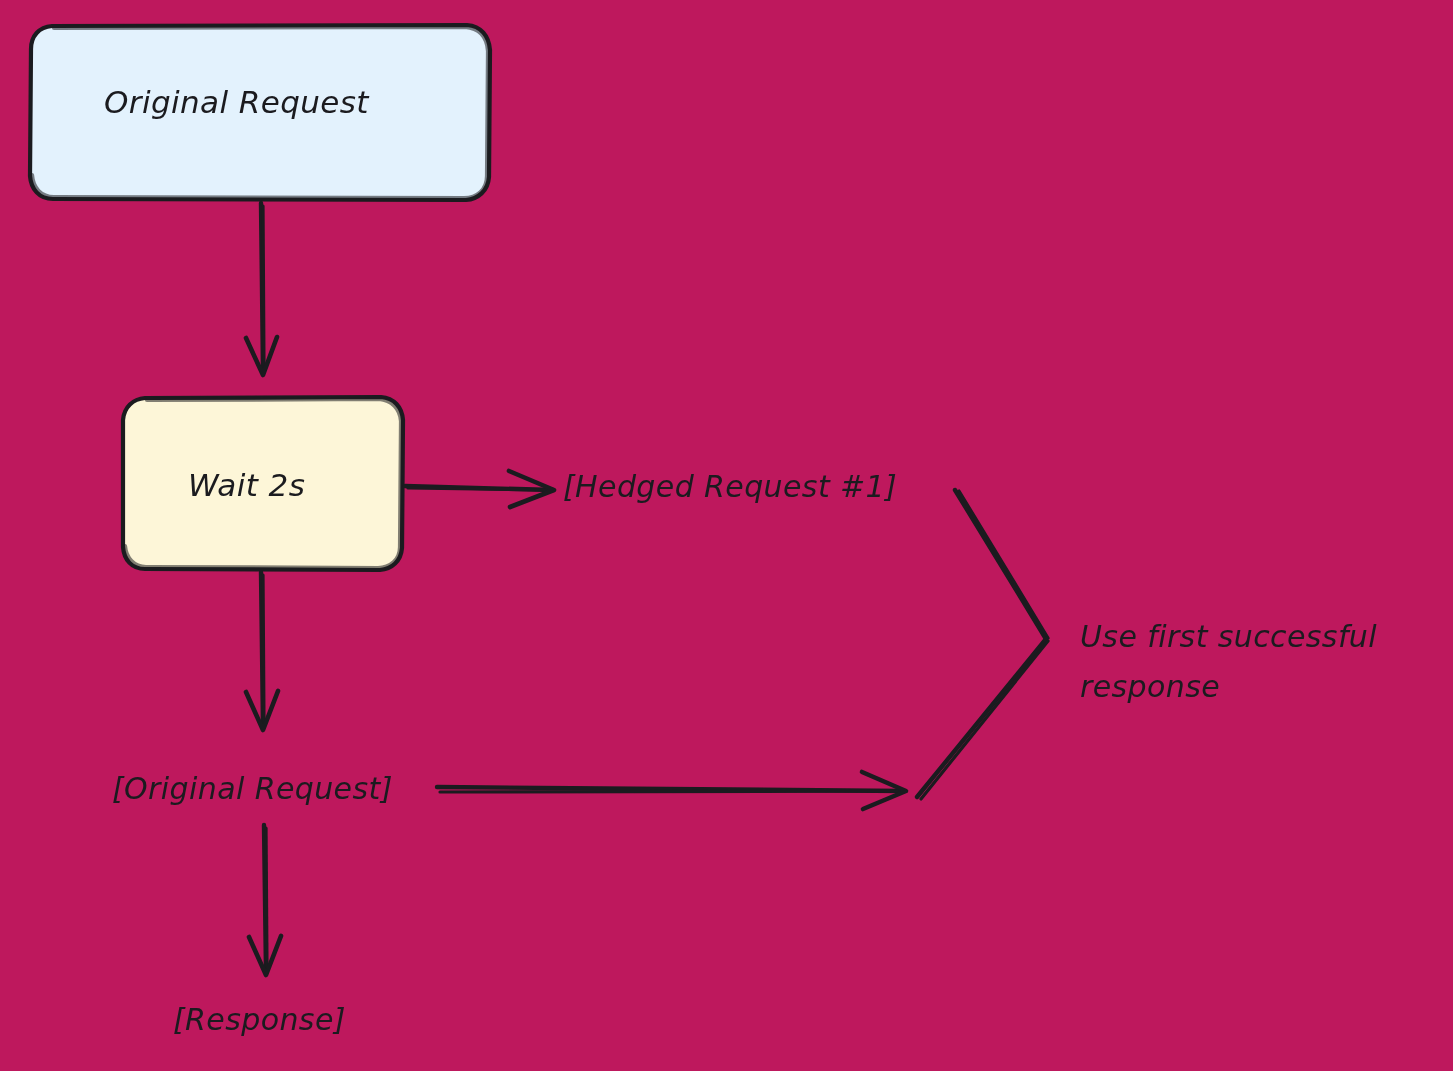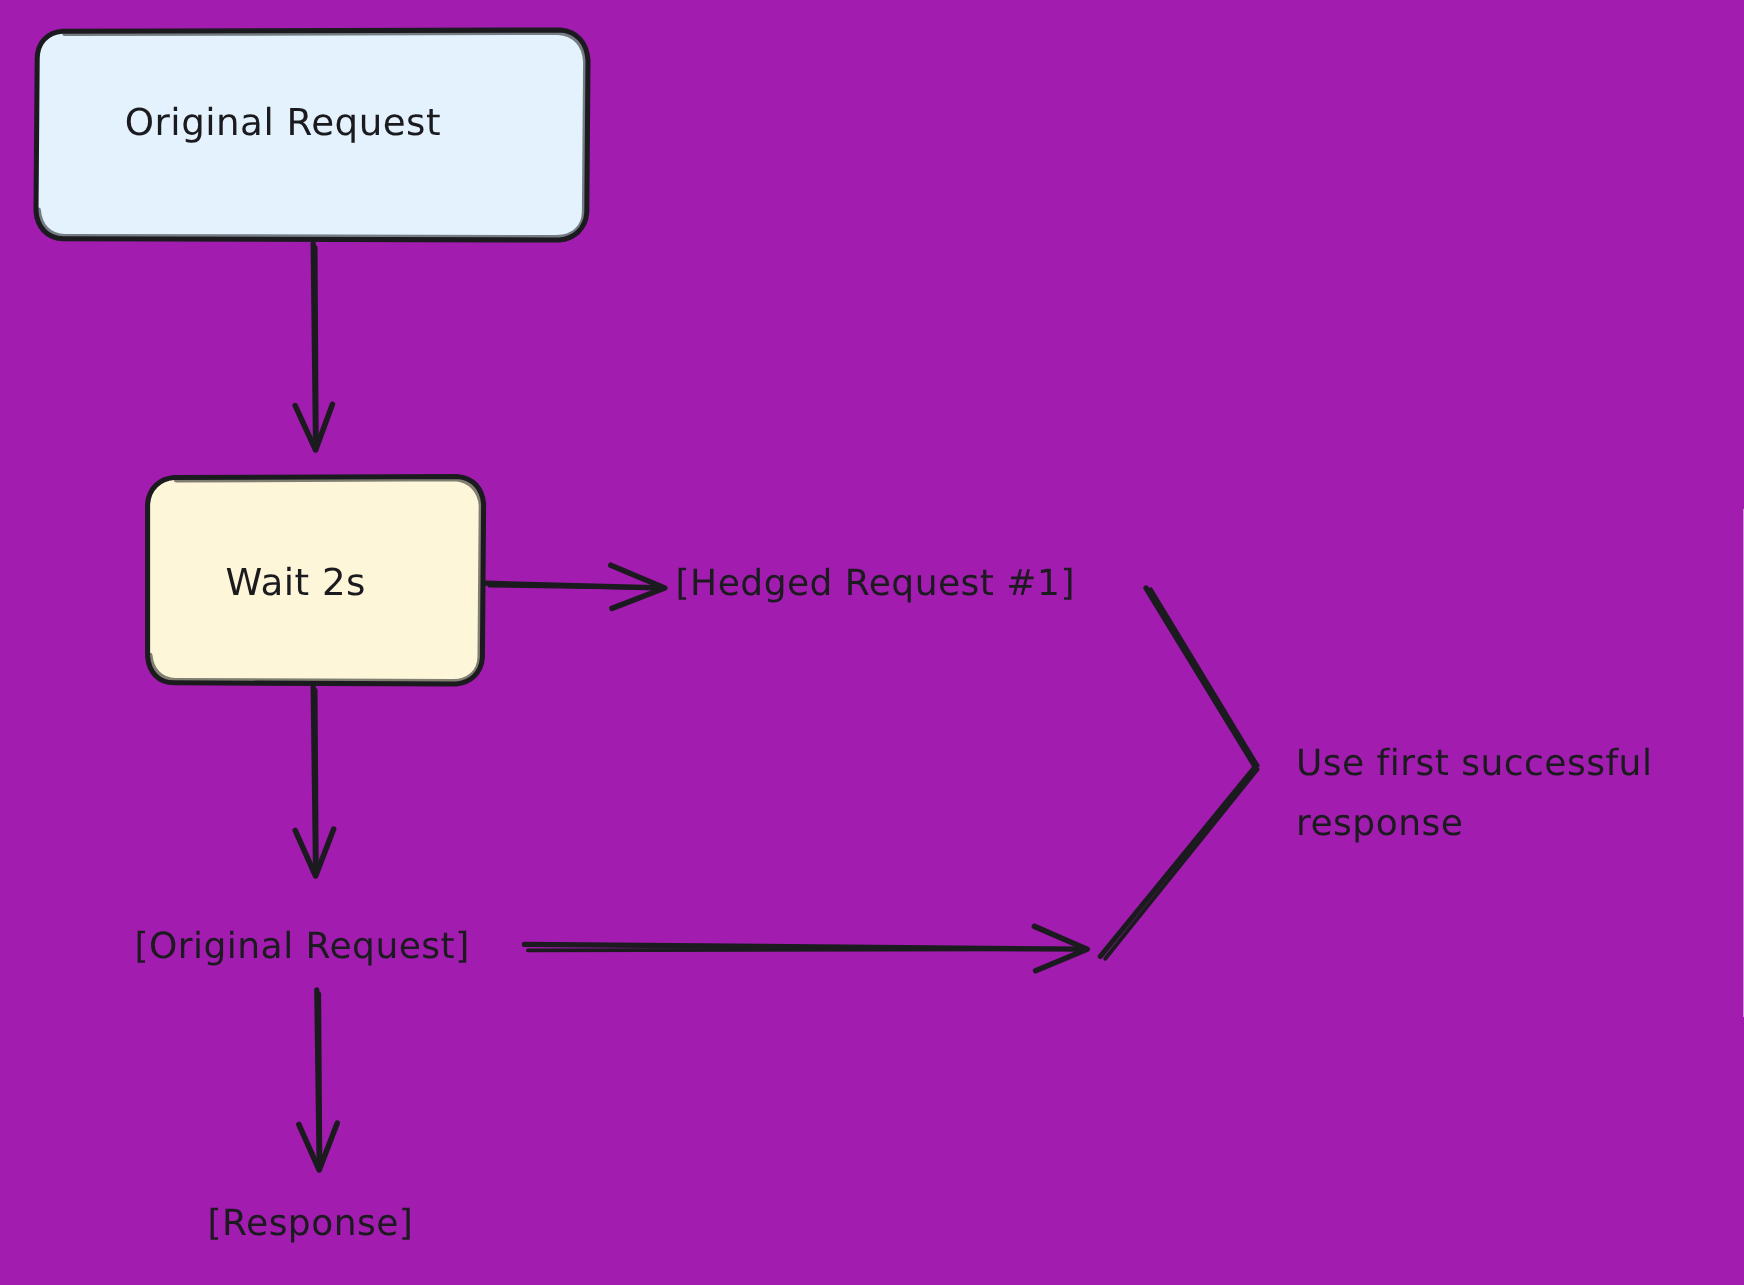--- a/index.html
+++ b/index.html
@@ -15,8 +15,9 @@
     position: relative;
     width: 1453px;
     height: 1071px;
-    background: #a21caf;
+    background: #be185d;
     overflow: hidden;
+    font-style: italic;
   }
   #diagram-svg {
     position: absolute;

